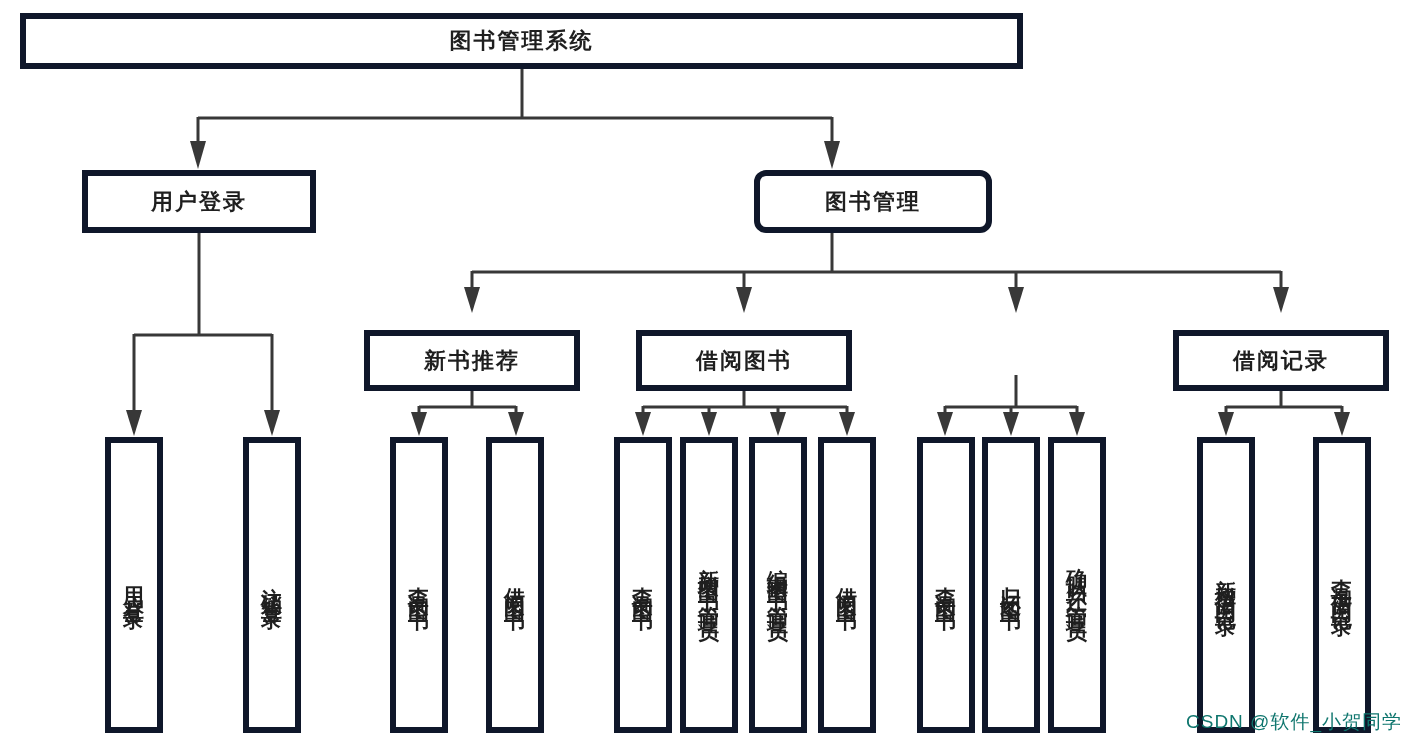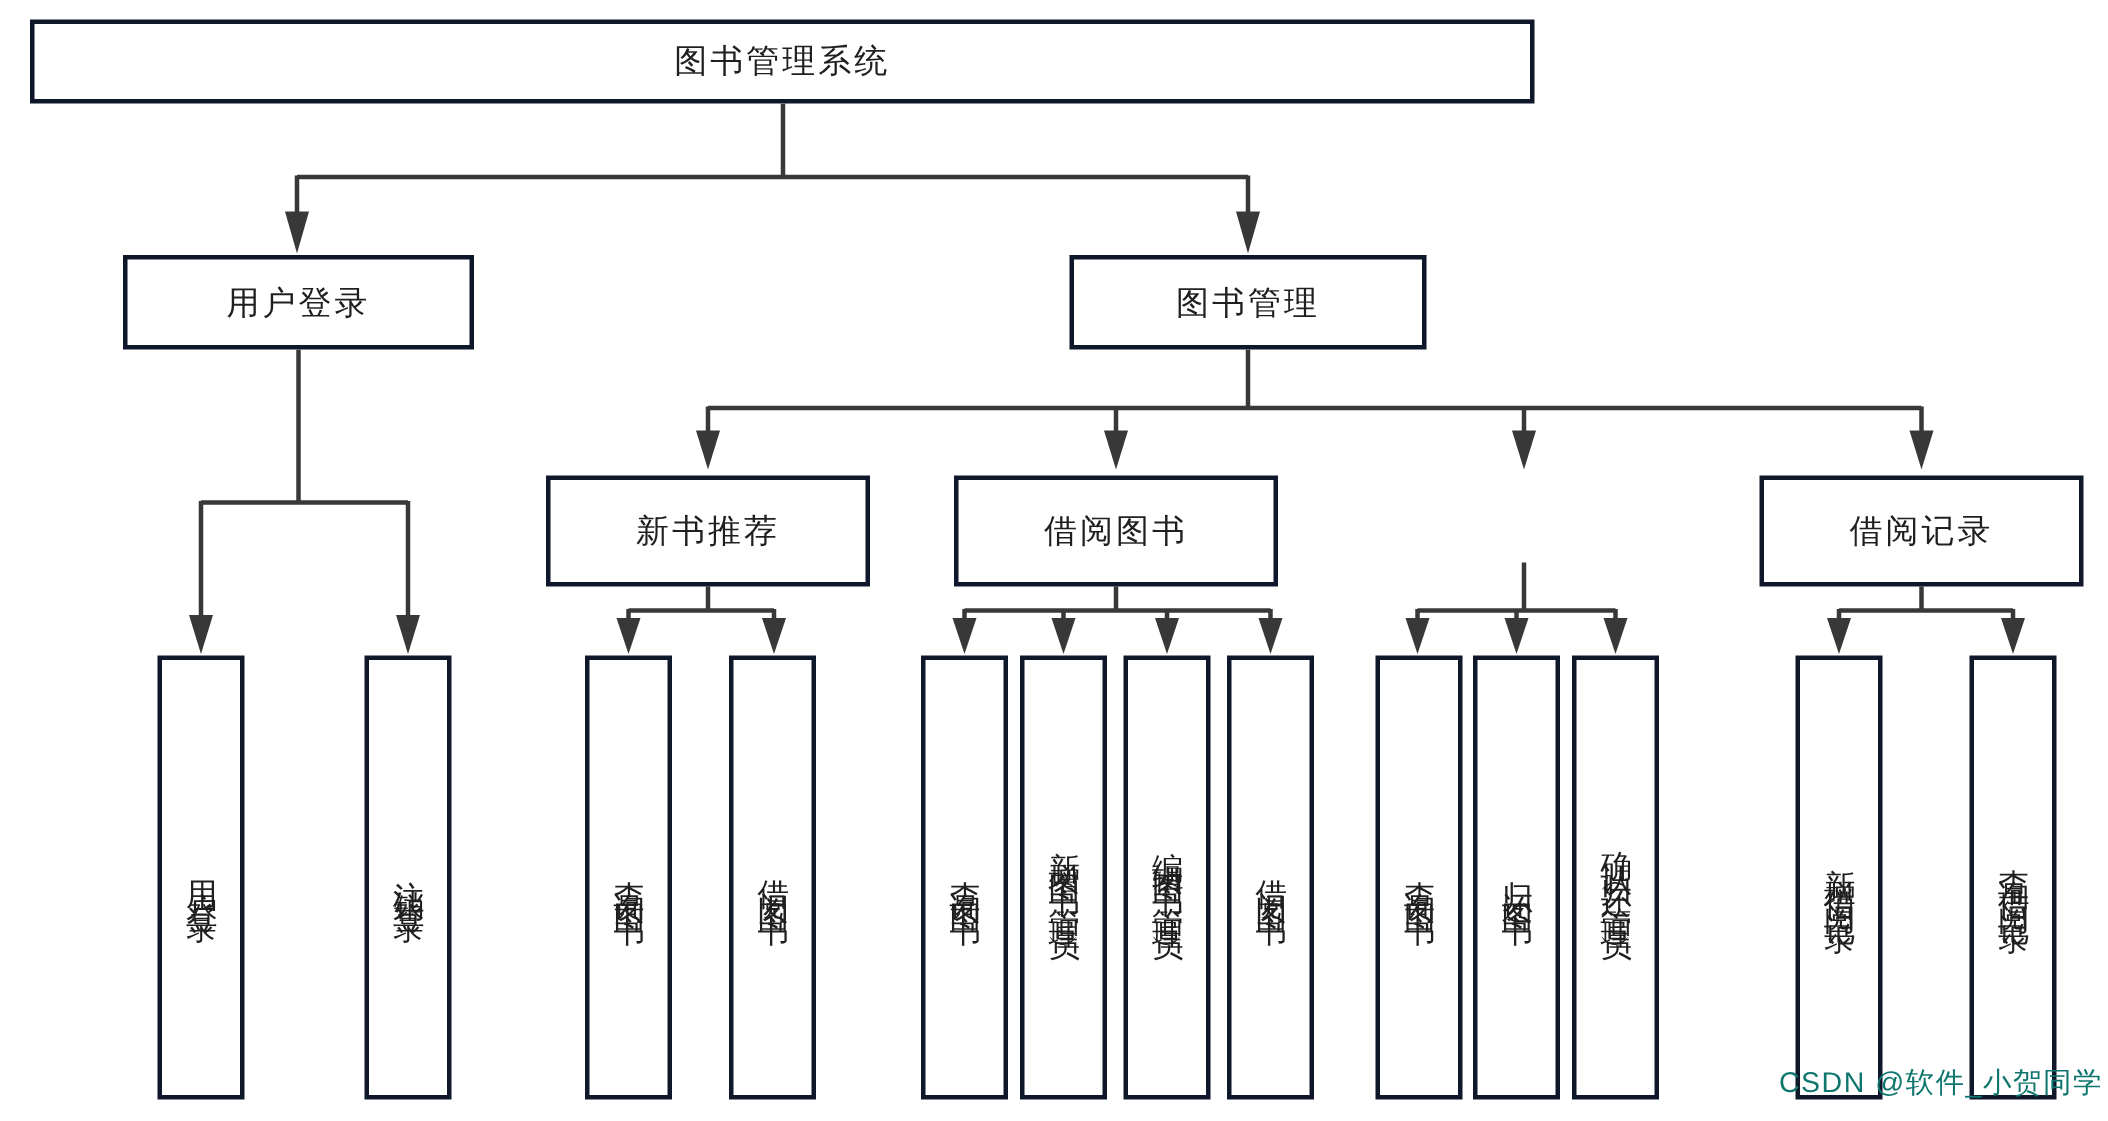--- a/index.html
+++ b/index.html
@@ -11,9 +11,10 @@
   .connectors { position:absolute; left:0; top:0; z-index:1; }
   .box {
     position:absolute; box-sizing:border-box;
-    border:3px solid #0f172a; background:#ffffff;
+    border:6px solid #0f172a; background:#ffffff;
     display:flex; align-items:center; justify-content:center;
     z-index:2;
+    font-weight:bold;
   }
   .hbox { font-size:22px; letter-spacing:2px; white-space:nowrap; }
   .root  { left:20px;  top:13px;  width:1003px; height:56px; }

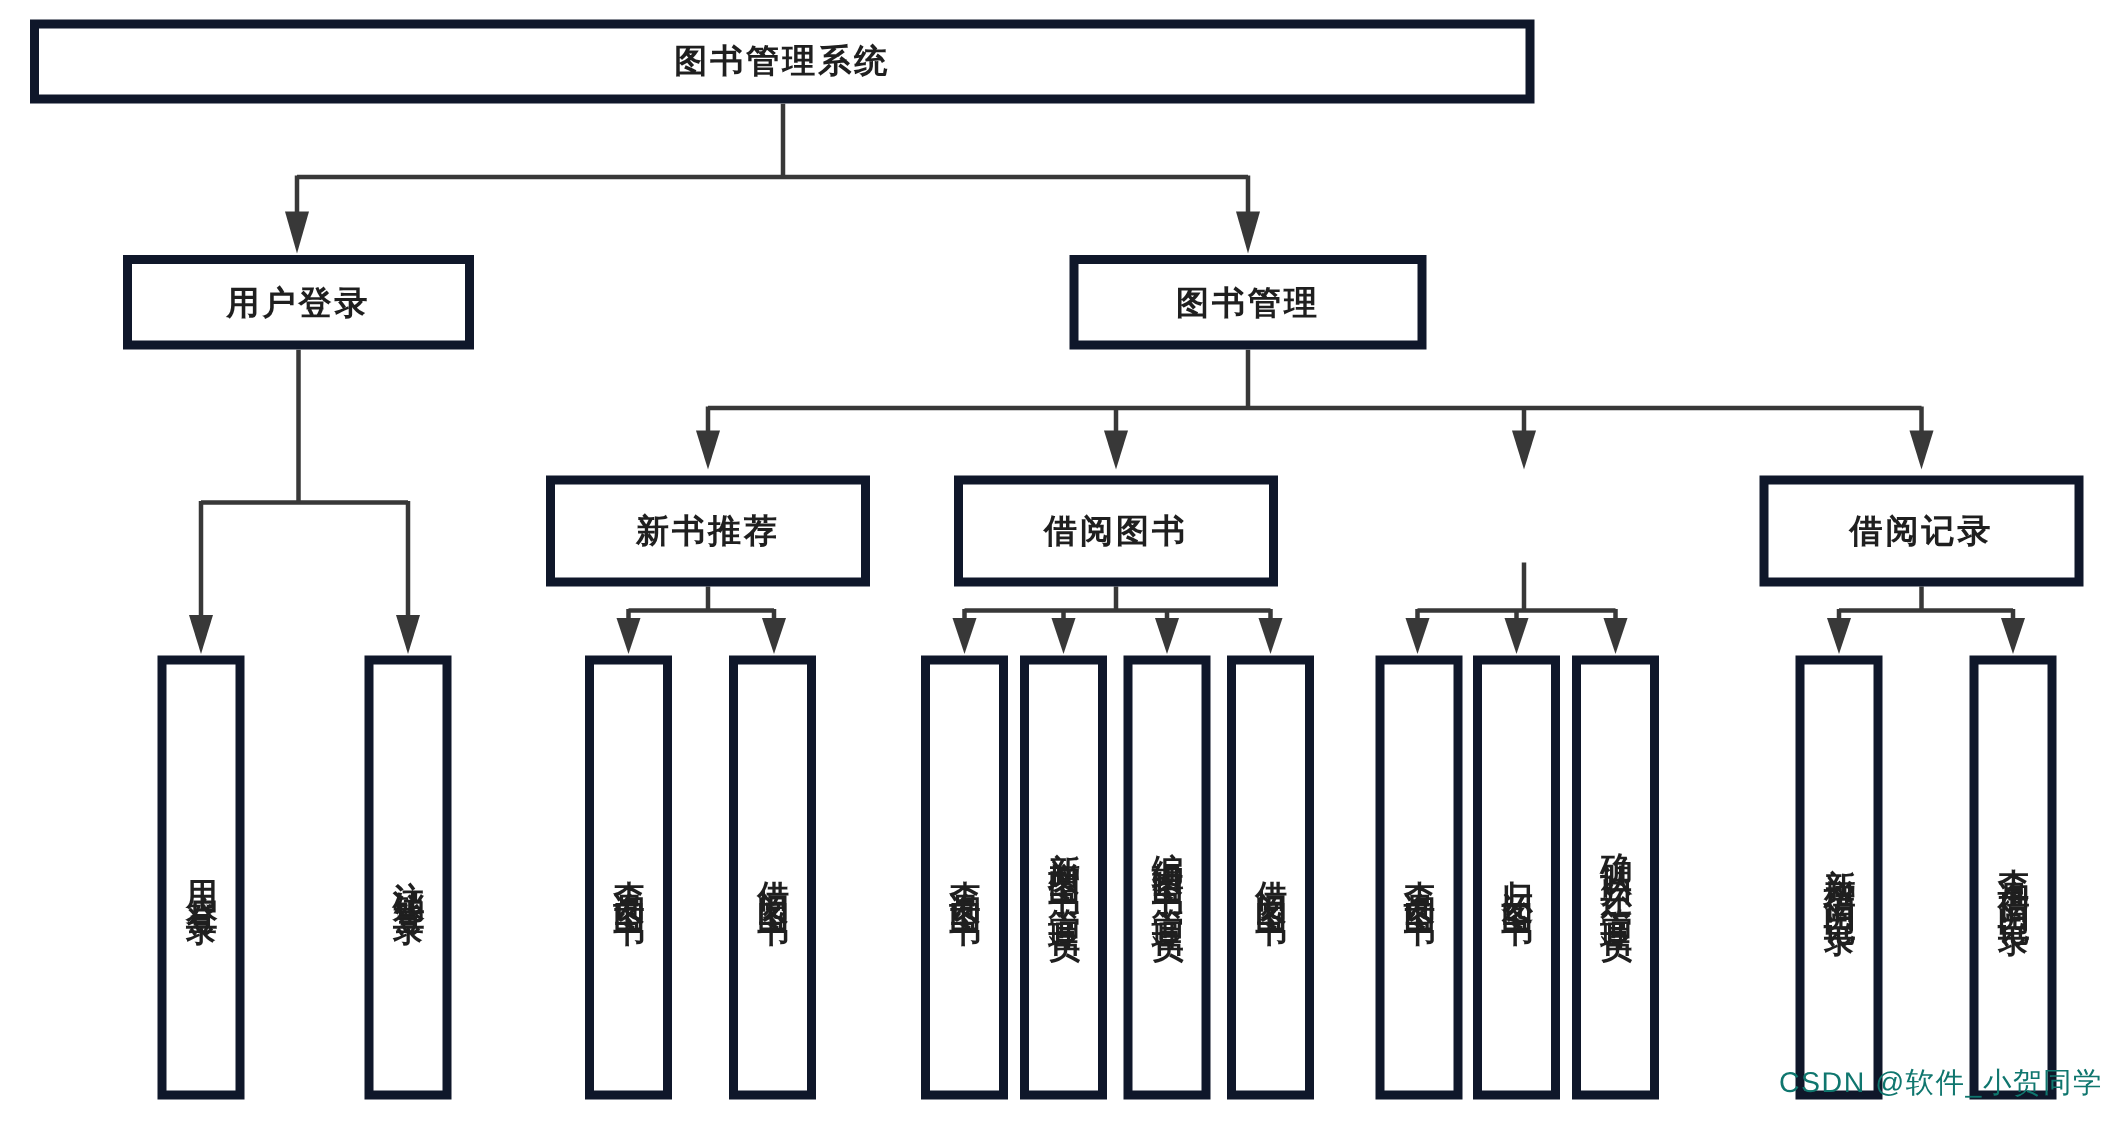--- a/index.html
+++ b/index.html
@@ -19,7 +19,7 @@
   .hbox { font-size:22px; letter-spacing:2px; white-space:nowrap; }
   .root  { left:20px;  top:13px;  width:1003px; height:56px; }
   .l2a   { left:82px;  top:170px; width:234px;  height:63px; }
-  .l2b   { left:713px; top:170px; width:238px;  height:63px; }
+  .l2b   { left:754px; top:170px; width:238px;  height:63px;border-radius:12px; }
   .l3    { top:317px; width:216px; height:74px; }
   .vbox  { top:437px; width:58px; height:296px; }
   .vbox span {

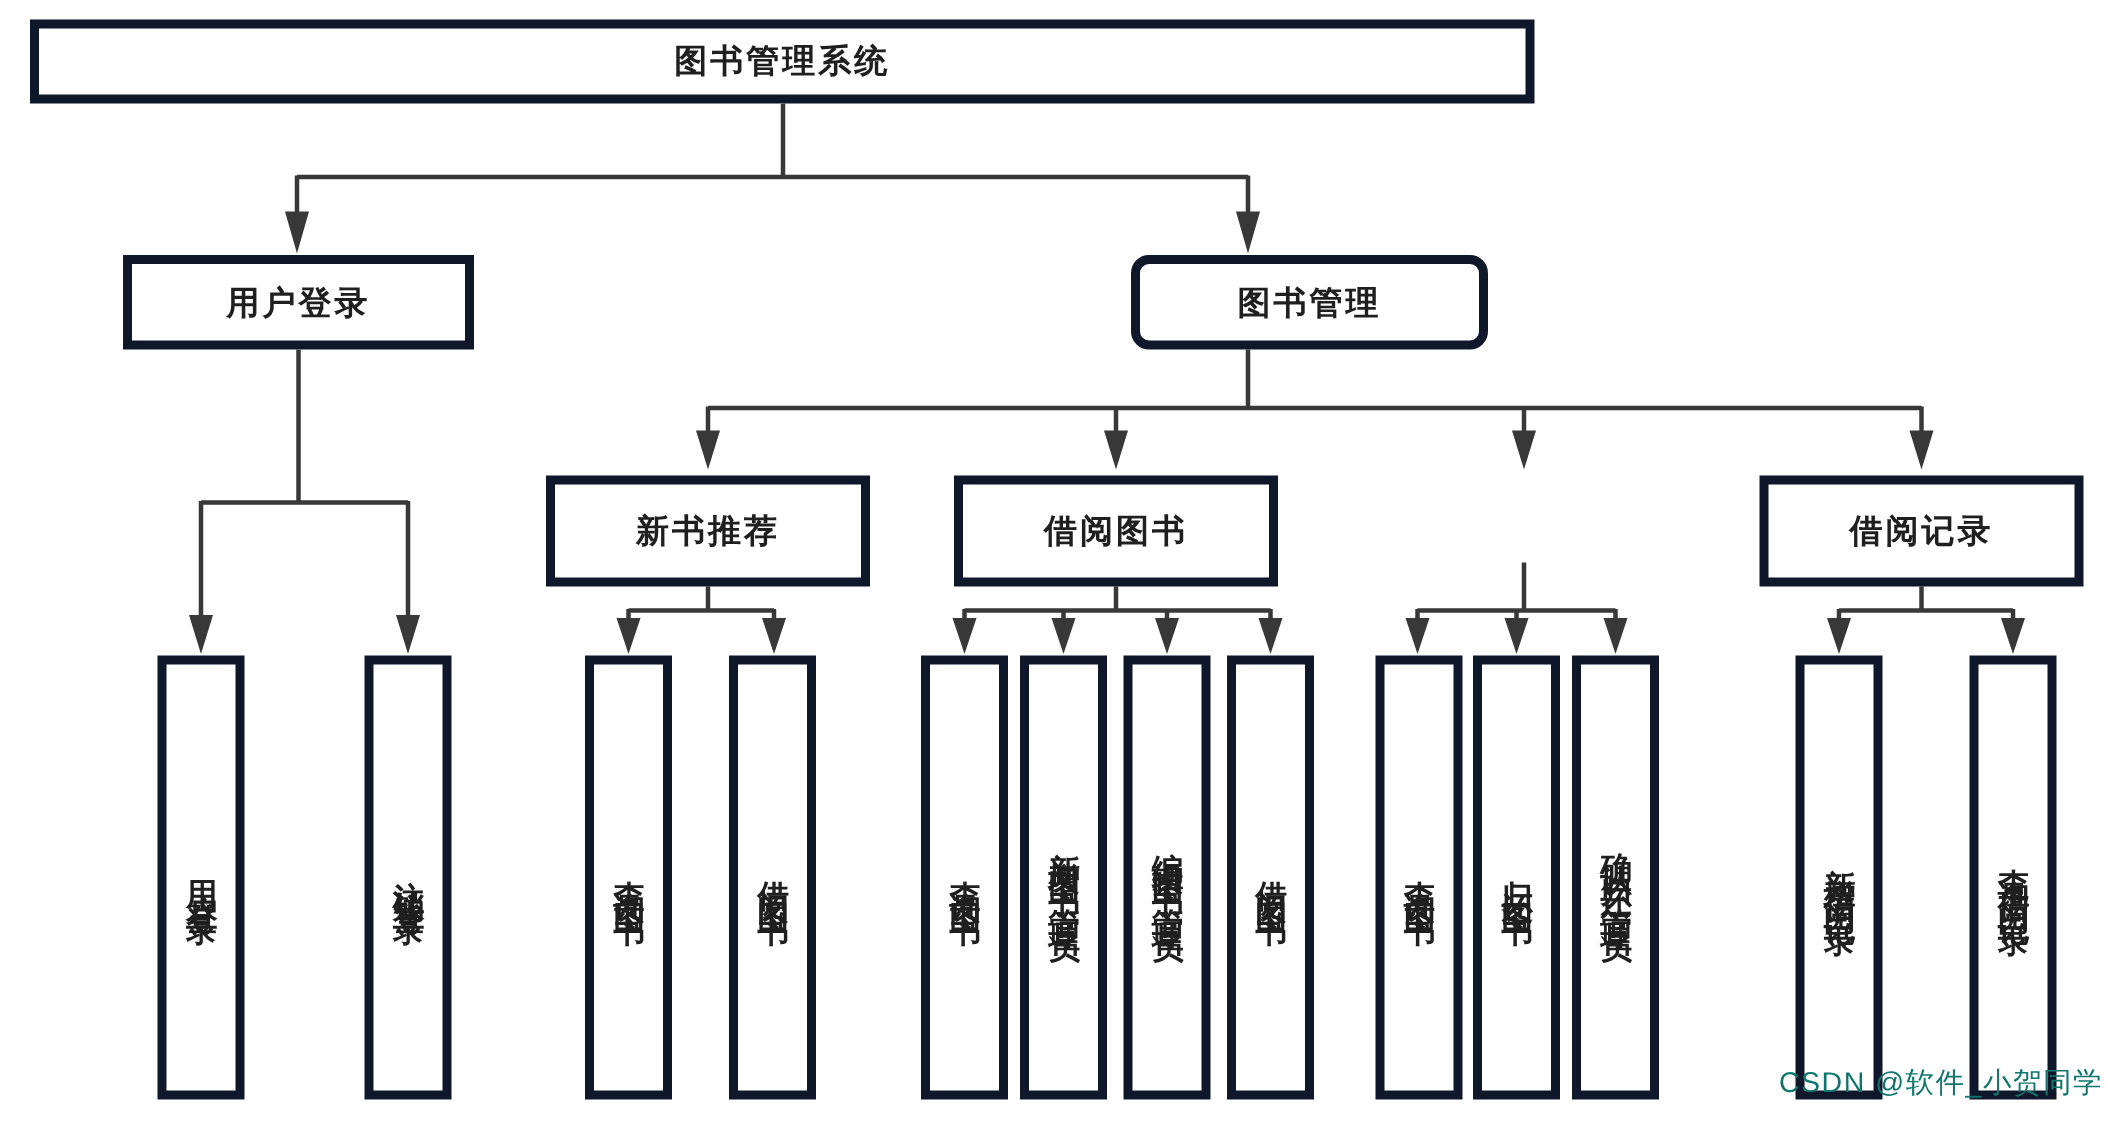--- a/index.html
+++ b/index.html
@@ -20,7 +20,7 @@
   .root  { left:20px;  top:13px;  width:1003px; height:56px; }
   .l2a   { left:82px;  top:170px; width:234px;  height:63px; }
   .l2b   { left:754px; top:170px; width:238px;  height:63px;border-radius:12px; }
-  .l3    { top:317px; width:216px; height:74px; }
+  .l3    { top:330px; width:216px; height:61px; }
   .vbox  { top:437px; width:58px; height:296px; }
   .vbox span {
     writing-mode:vertical-rl; text-orientation:mixed;

